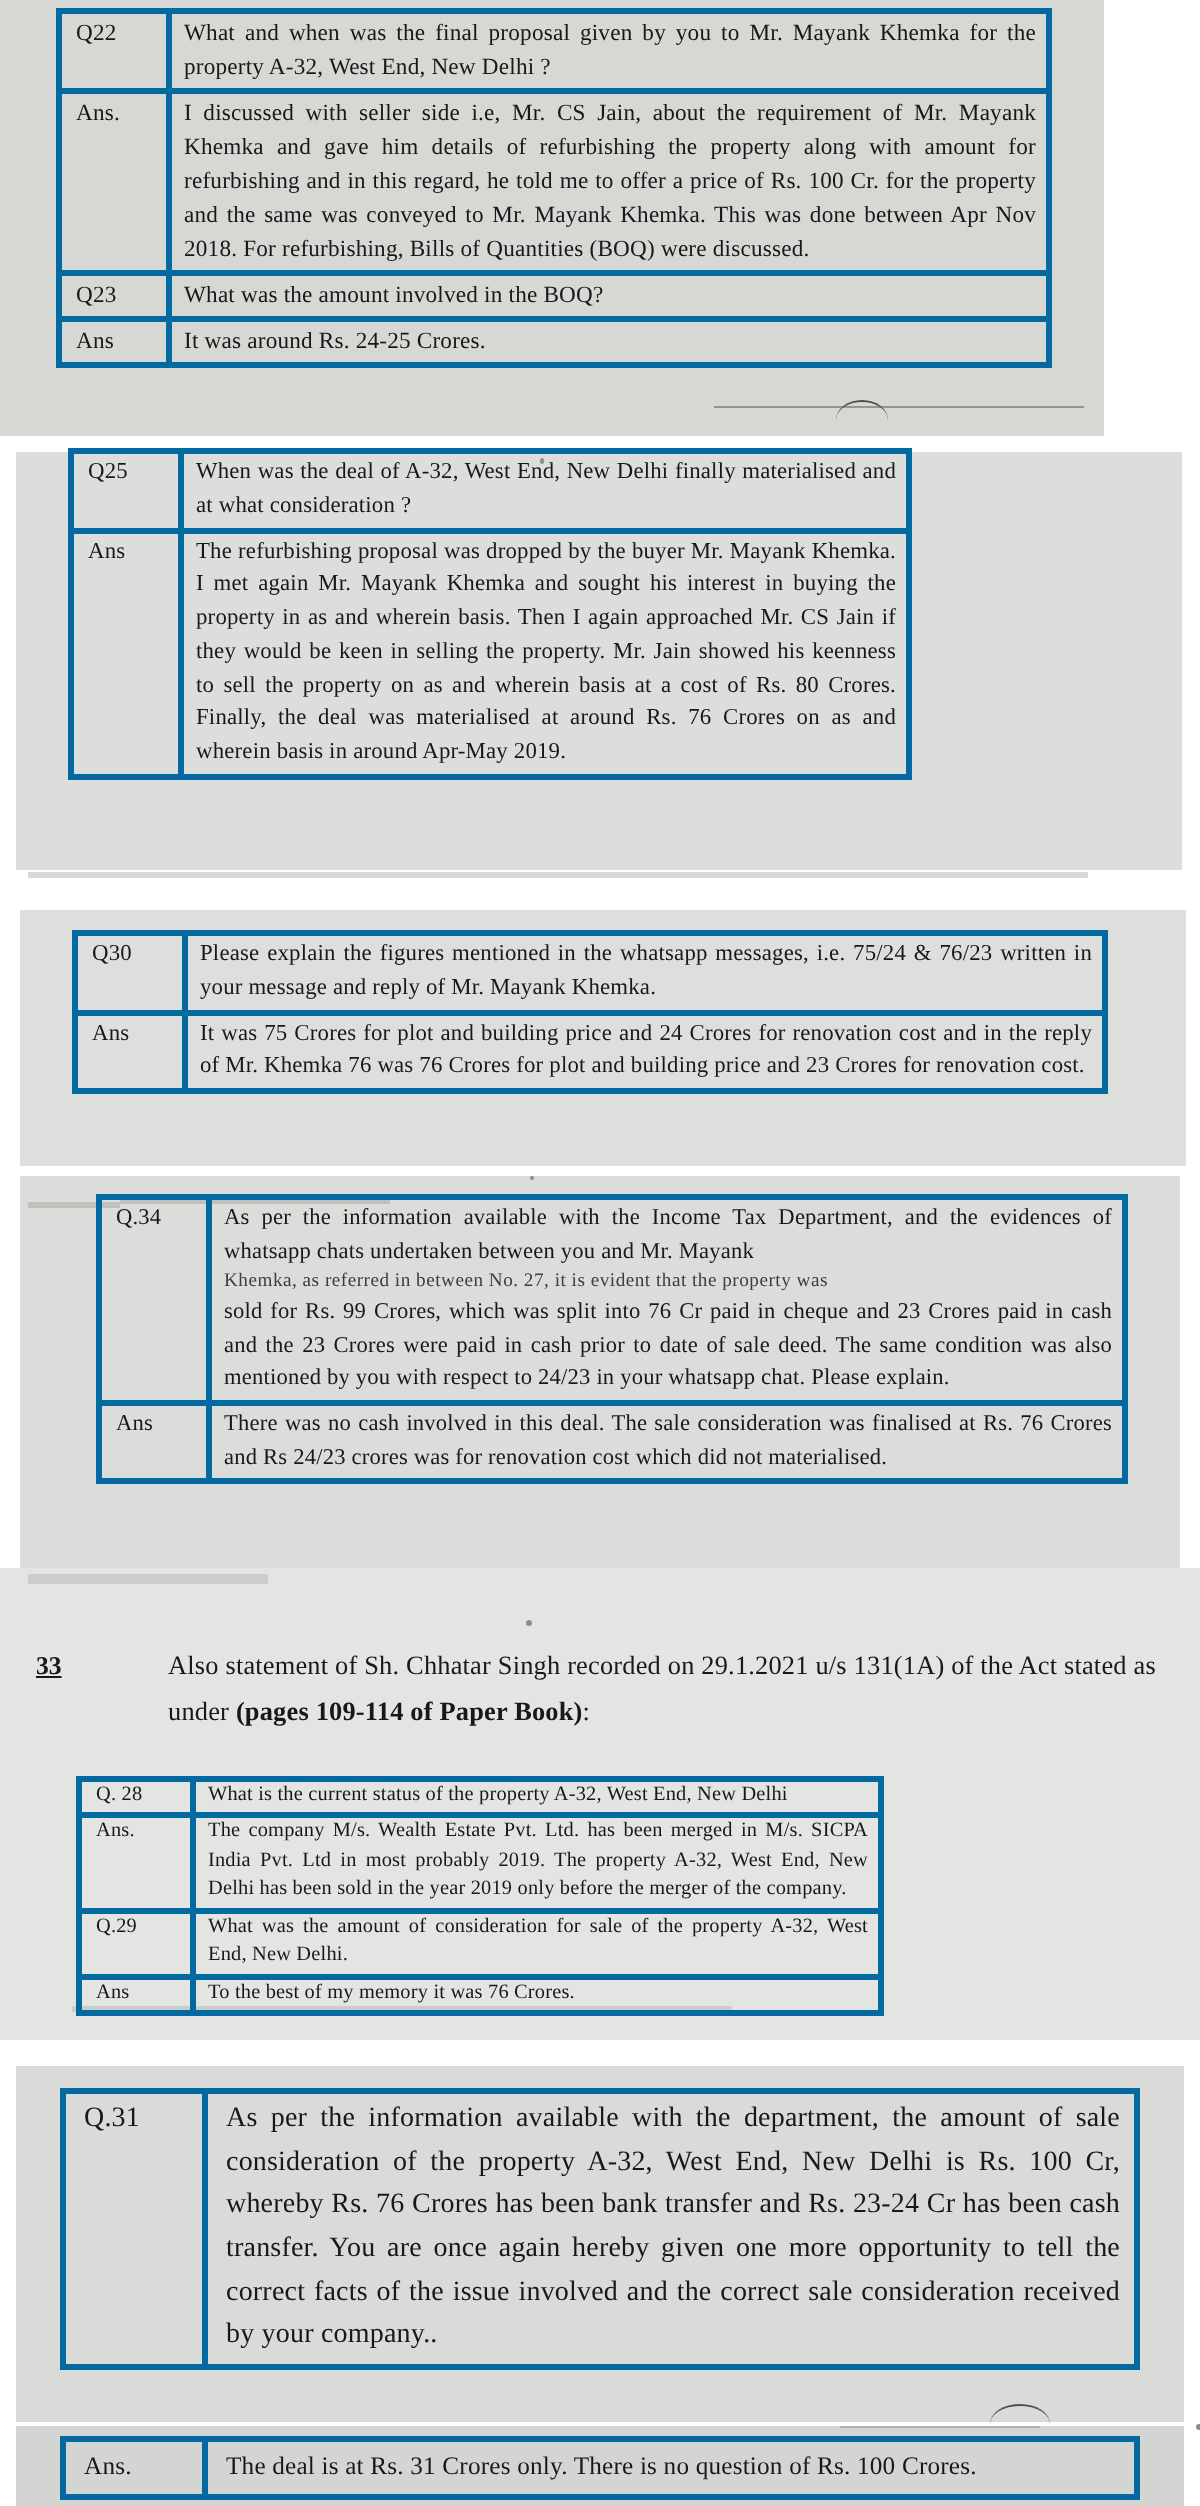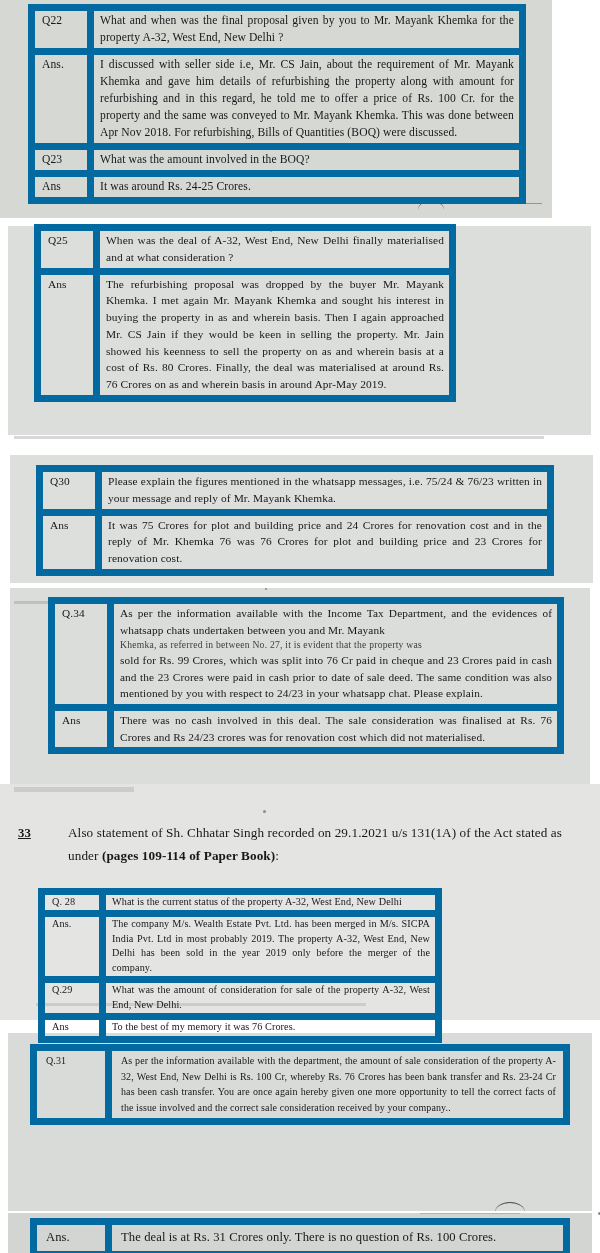--- a/index.html
+++ b/index.html
@@ -41,7 +41,7 @@
     table-layout: fixed;
   }
   .qa-table td {
-    border: 7px solid #0369a1;
+    border: 3px solid #0369a1;
     vertical-align: top;
     padding: 1px 5px 2px 6px;
     line-height: 1.47;

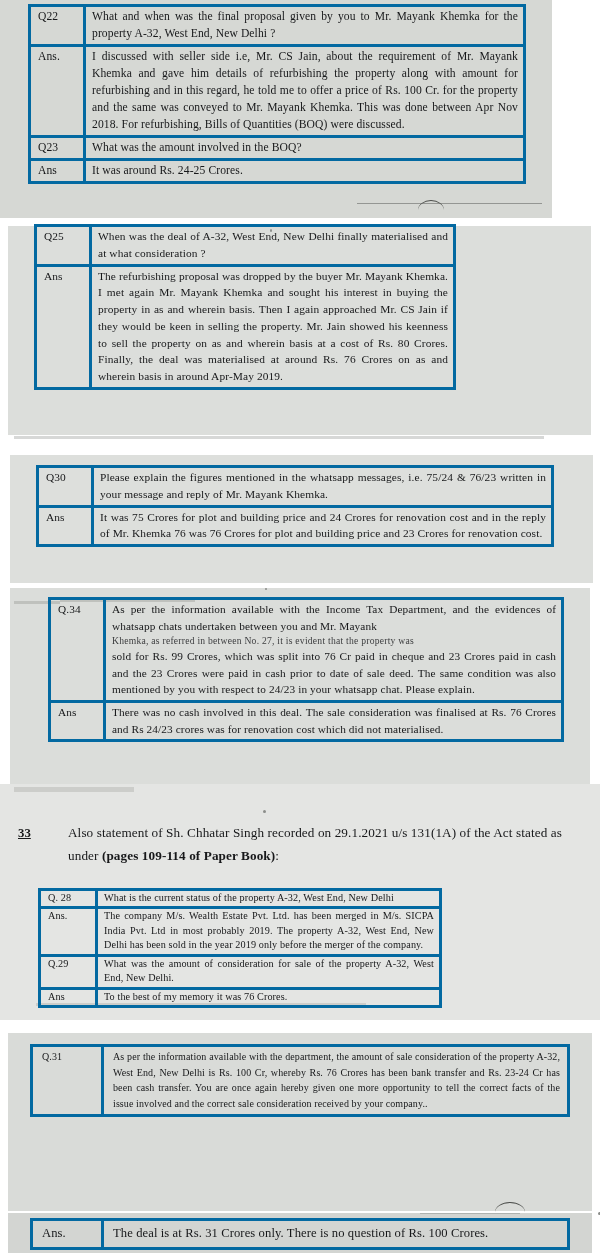--- a/index.html
+++ b/index.html
@@ -100,7 +100,7 @@
     text-decoration: underline;
   }
   .para-body {
-    margin-left: 50px;
+    margin-left: 66px;
     font-weight: bold;
     letter-spacing: .1px;
   }

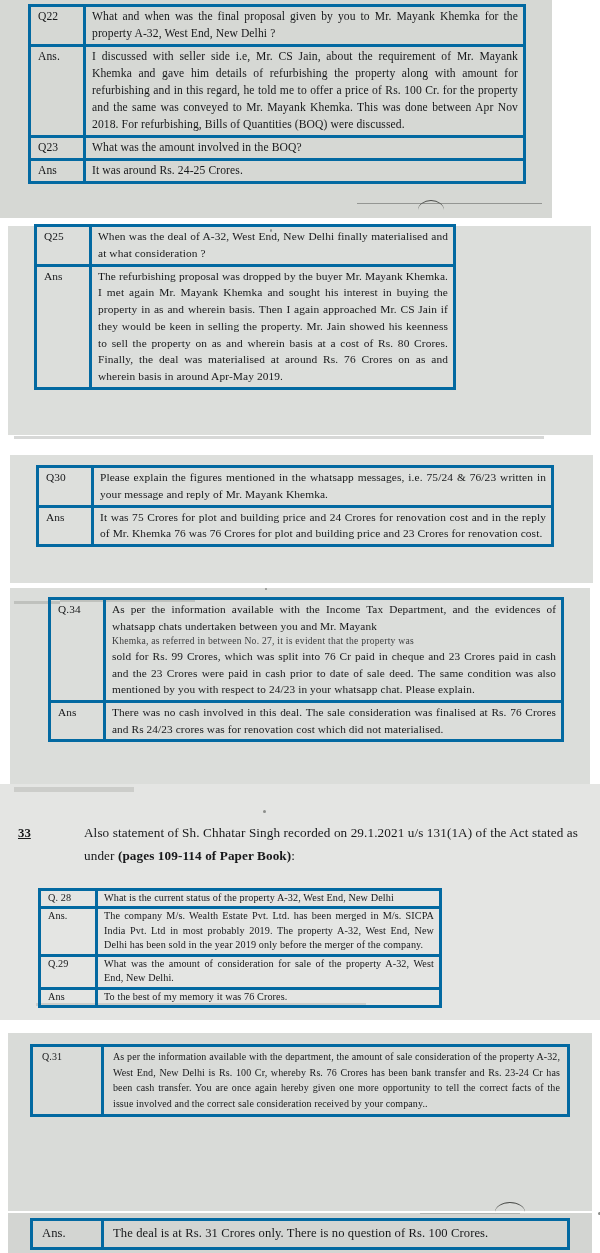--- a/index.html
+++ b/index.html
@@ -60,7 +60,7 @@
   .t3 { font-size: 11.4px; }
   .t4 { font-size: 11.3px; }
   .t5 { font-size: 10.2px; }
-  .t6 { font-size: 10px; }
+  .t6 { font-size: 14px; }
   .t7 { font-size: 12.6px; }
 
   .justify { text-align: justify; text-align-last: left; }

